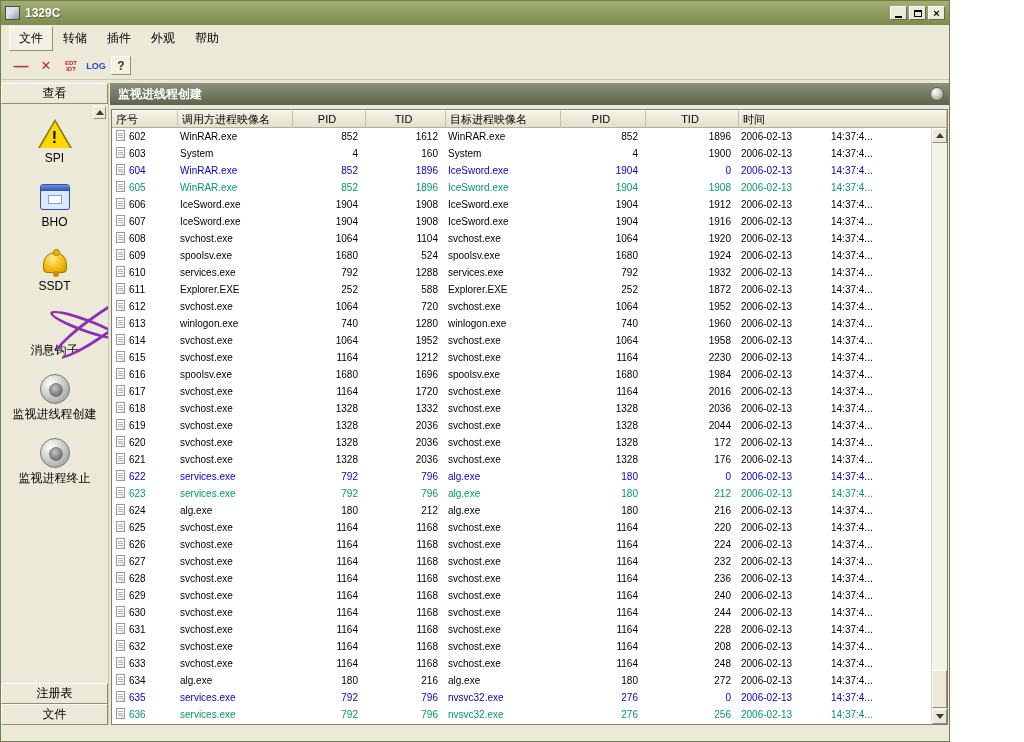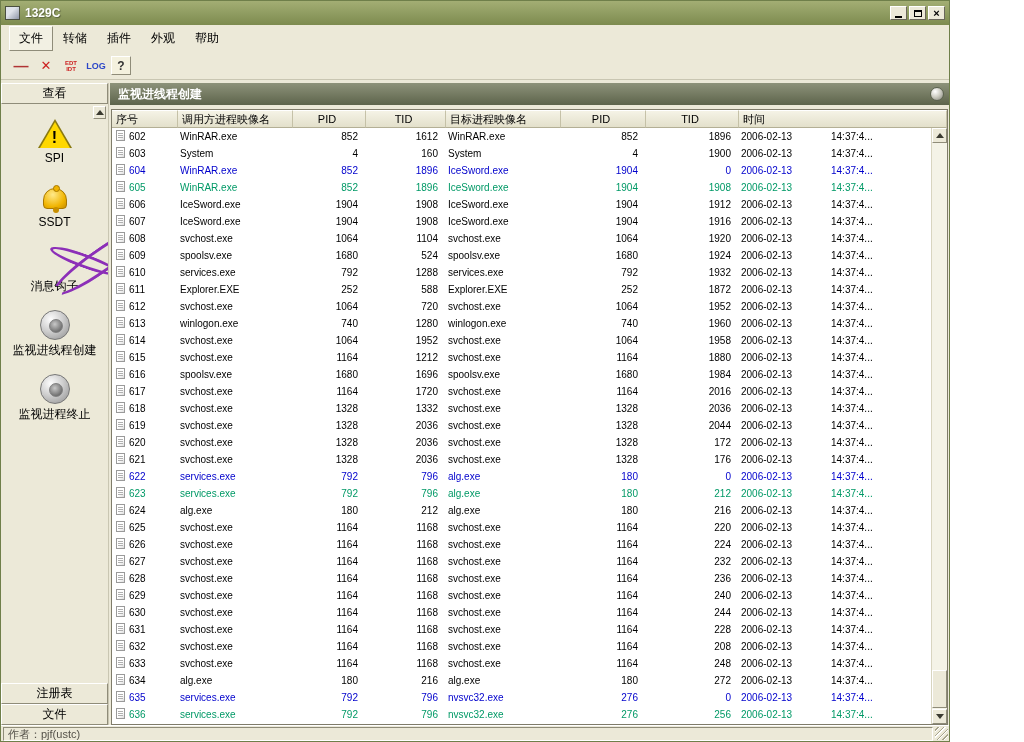--- a/index.html
+++ b/index.html
@@ -187,6 +187,15 @@
         <div class="side-label">SPI</div>
       </div>
 
+      <div class="side-item">
+        <div class="ic-box">
+          <div class="bho-ic">
+              <div class="bar"></div>
+              <div class="dot"></div>
+            </div>
+        </div>
+        <div class="side-label">BHO</div>
+      </div>
 
       <div class="side-item">
         <div class="ic-box">

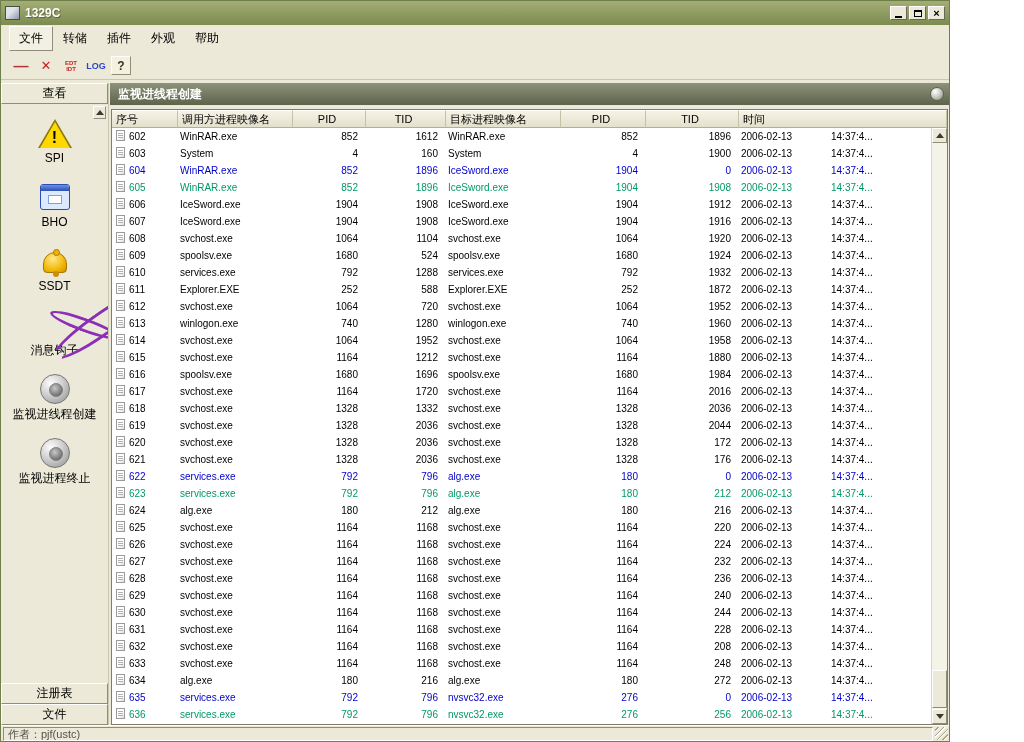--- a/index.html
+++ b/index.html
@@ -388,7 +388,7 @@
     <div class="cell c3 num c-ctid">1212</div>
     <div class="cell c4 c-target">svchost.exe</div>
     <div class="cell c5 num c-tpid">1164</div>
-    <div class="cell c6 num c-ttid">1880</div>
+    <div class="cell c6 num c-ttid">2230</div>
     <div class="cell c7"><span class="c-date">2006-02-13</span><span class="c-time">14:37:4...</span></div>
   </div>
           <div class="trow">

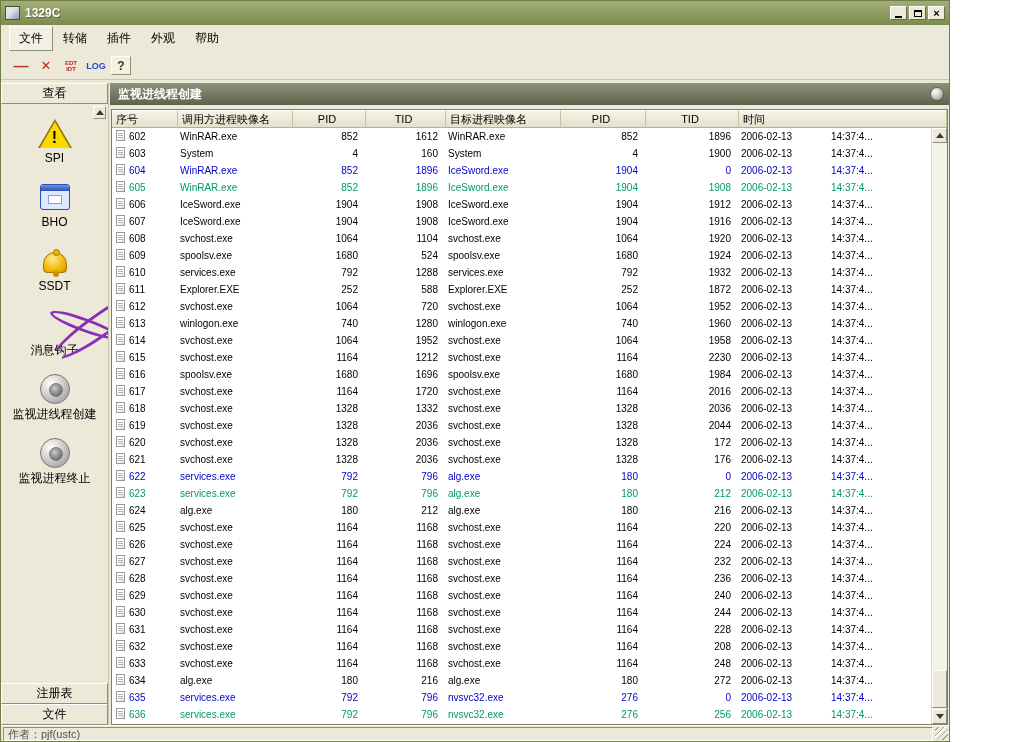--- a/index.html
+++ b/index.html
@@ -615,10 +615,6 @@
     </div>
   </div>
 
-  <div class="statusbar">
-    <div class="status-cell">作者：pjf(ustc)</div>
-    <div class="grip"></div>
-  </div>
 
 </div>
 

